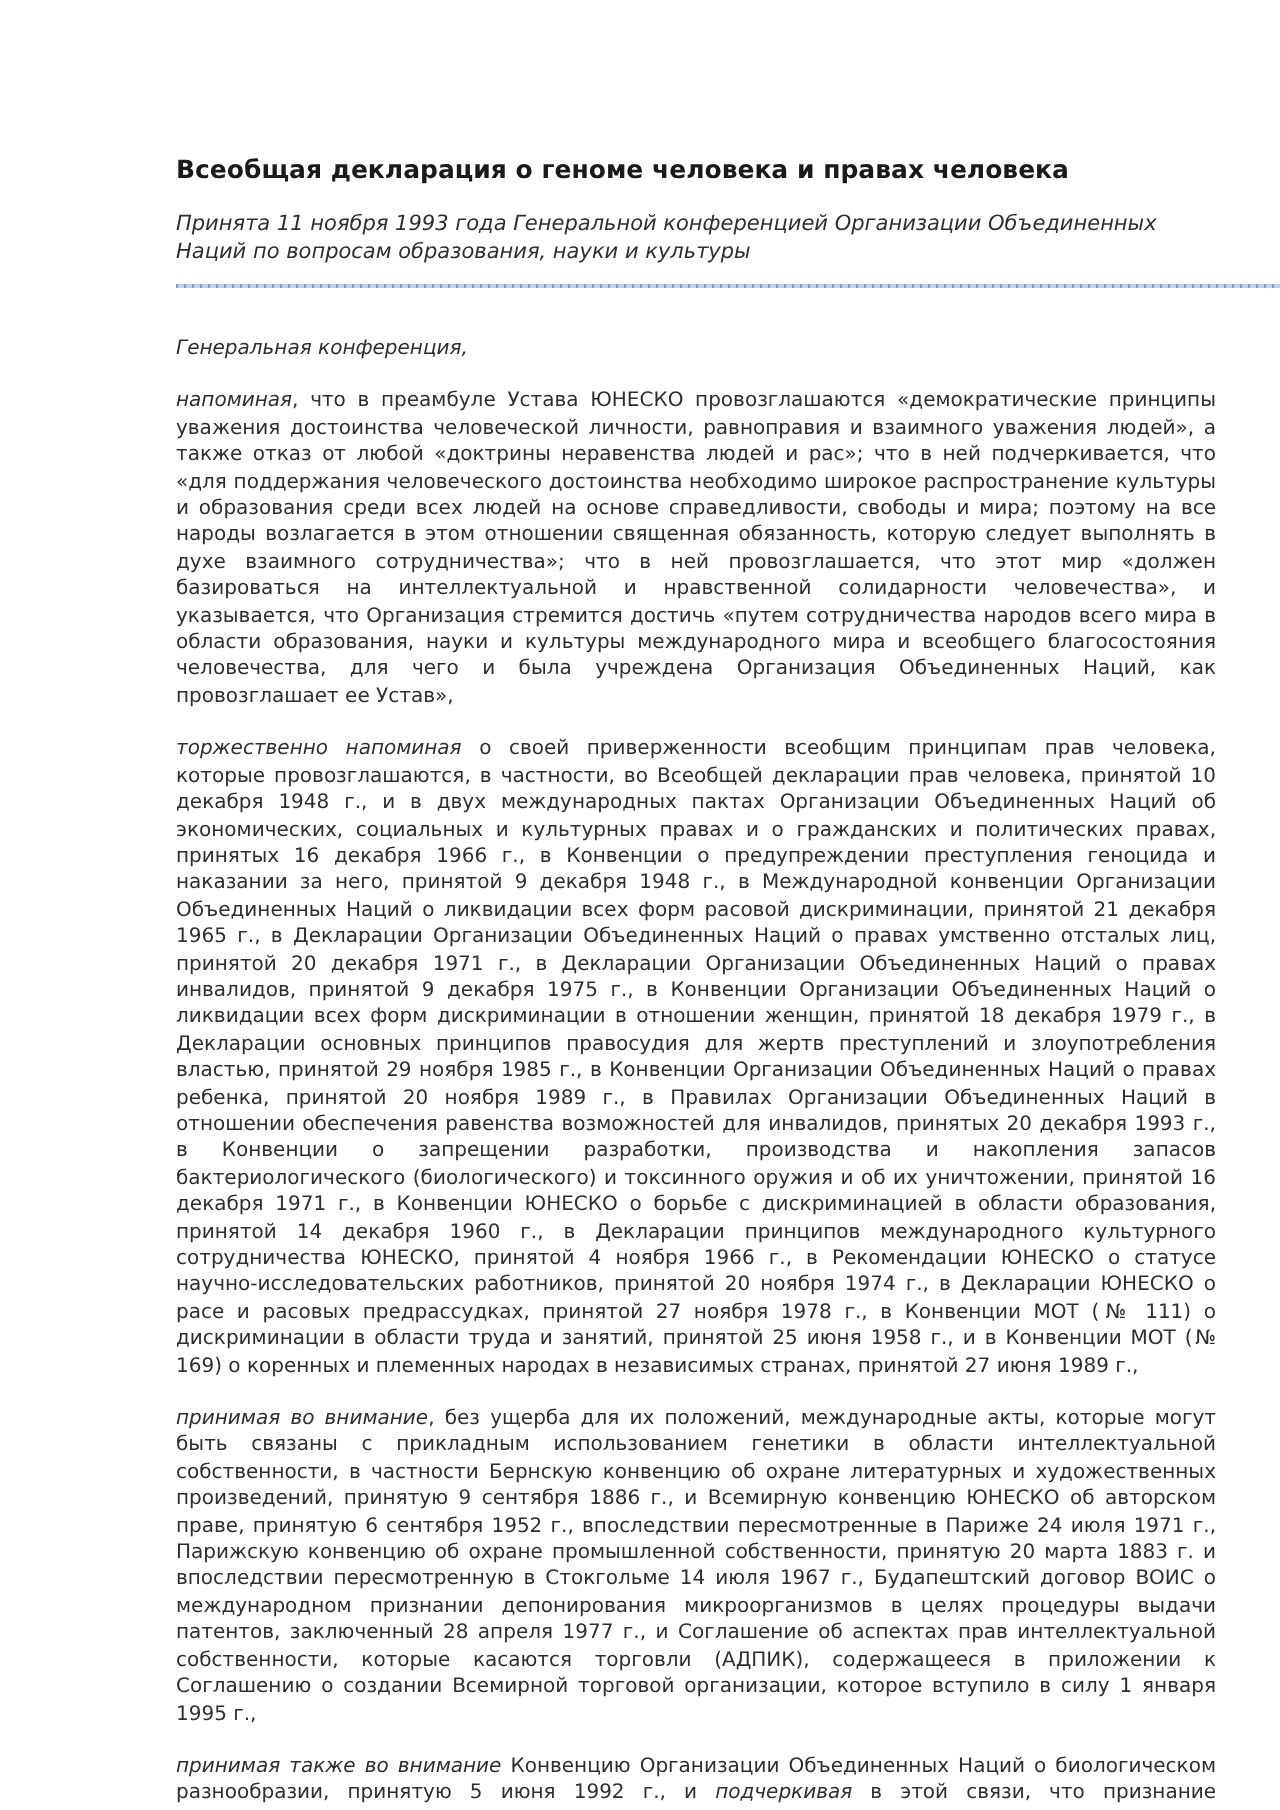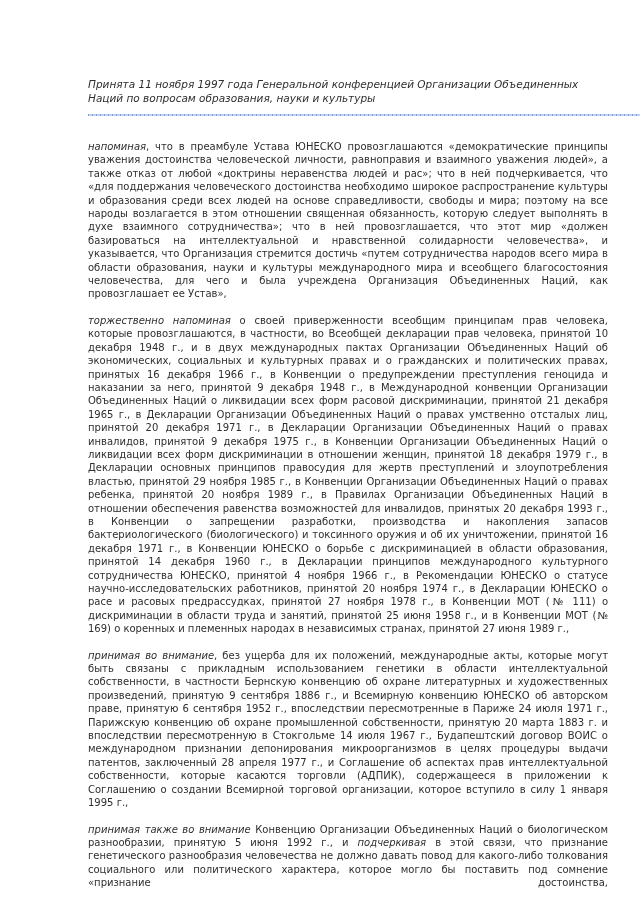--- a/index.html
+++ b/index.html
@@ -59,6 +59,7 @@
 <body>
 
 <div class="page">
+  <h1 class="doc-title">Всеобщая декларация о геноме человека и правах человека</h1>
 
   <p class="doc-subtitle">Принята 11 ноября 1997 года Генеральной конференцией Организации Объединенных Наций по вопросам образования, науки и культуры</p>
 

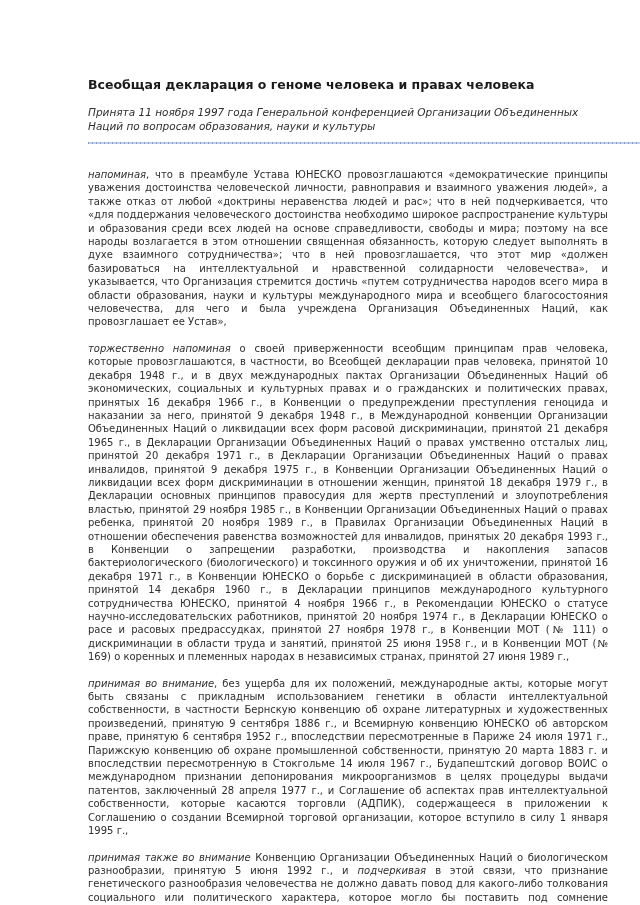--- a/index.html
+++ b/index.html
@@ -61,7 +61,7 @@
 <div class="page">
   <h1 class="doc-title">Всеобщая декларация о геноме человека и правах человека</h1>
 
-  <p class="doc-subtitle">Принята 11 ноября 1997 года Генеральной конференцией Организации Объединенных Наций по вопросам образования, науки и культуры</p>
+  <p class="doc-subtitle">Принята 11 ноября 1993 года Генеральной конференцией Организации Объединенных Наций по вопросам образования, науки и культуры</p>
 
   <div class="separator"></div>
 

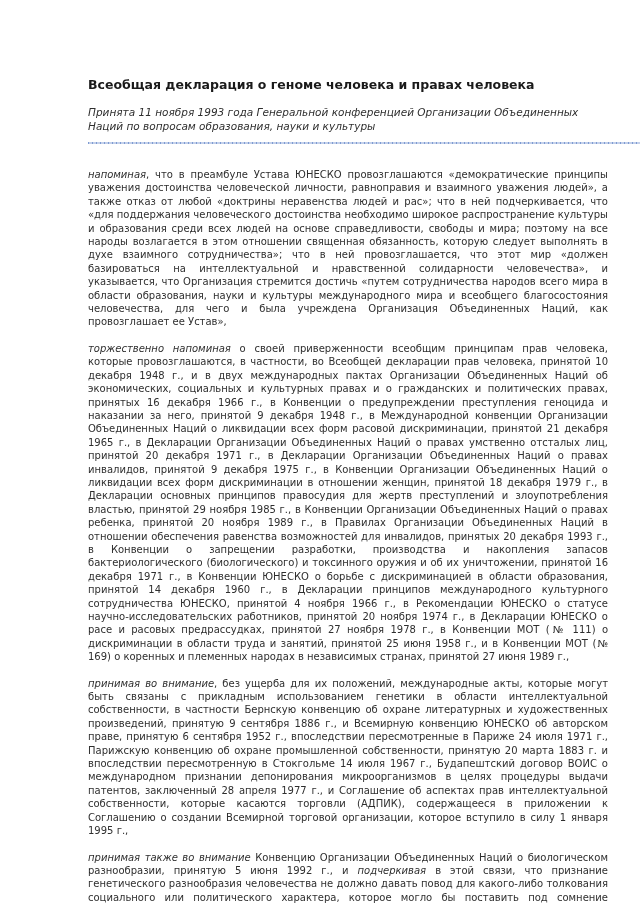--- a/index.html
+++ b/index.html
@@ -66,6 +66,7 @@
   <div class="separator"></div>
 
   <div class="doc-body">
+      <p><span class="seg-italic">Генеральная конференция,</span></p>
       <p><span class="seg-italic">напоминая</span><span class="seg-plain">, что в преамбуле </span><a class="seg-link">Устава ЮНЕСКО</a><span class="seg-plain"> провозглашаются «демократические принципы уважения достоинства человеческой личности, равноправия и взаимного уважения людей», а также отказ от любой «доктрины неравенства людей и рас»; что в ней подчеркивается, что «для поддержания человеческого достоинства необходимо широкое распространение культуры и образования среди всех людей на основе справедливости, свободы и мира; поэтому на все народы возлагается в этом отношении священная обязанность, которую следует выполнять в духе взаимного сотрудничества»; что в ней провозглашается, что этот мир «должен базироваться на интеллектуальной и нравственной солидарности человечества», и указывается, что Организация стремится достичь «путем сотрудничества народов всего мира в области образования, науки и культуры международного мира и всеобщего благосостояния человечества, для чего и была учреждена Организация Объединенных Наций, как провозглашает ее </span><a class="seg-link">Устав</a><span class="seg-plain">»,</span></p>
       <p><span class="seg-italic">торжественно напоминая</span><span class="seg-plain"> о своей приверженности всеобщим принципам прав человека, которые провозглашаются, в частности, во </span><a class="seg-link">Всеобщей декларации прав человека</a><span class="seg-plain">, принятой 10 декабря 1948 г., и в двух международных пактах Организации Объединенных Наций </span><a class="seg-link">об экономических, социальных и культурных правах</a><span class="seg-plain"> и </span><a class="seg-link">о гражданских и политических правах</a><span class="seg-plain">, принятых 16 декабря 1966 г., в </span><a class="seg-link">Конвенции о предупреждении преступления геноцида и наказании за него</a><span class="seg-plain">, принятой 9 декабря 1948 г., в </span><a class="seg-link">Международной конвенции Организации Объединенных Наций о ликвидации всех форм расовой дискриминации</a><span class="seg-plain">, принятой 21 декабря 1965 г., в </span><a class="seg-link">Декларации Организации Объединенных Наций о правах умственно отсталых лиц</a><span class="seg-plain">, принятой 20 декабря 1971 г., в </span><a class="seg-link">Декларации Организации Объединенных Наций о правах инвалидов</a><span class="seg-plain">, принятой 9 декабря 1975 г., в </span><a class="seg-link">Конвенции Организации Объединенных Наций о ликвидации всех форм дискриминации в отношении женщин</a><span class="seg-plain">, принятой 18 декабря 1979 г., в </span><a class="seg-link">Декларации основных принципов правосудия для жертв преступлений и злоупотребления властью</a><span class="seg-plain">, принятой 29 ноября 1985 г., в </span><a class="seg-link">Конвенции Организации Объединенных Наций о правах ребенка</a><span class="seg-plain">, принятой 20 ноября 1989 г., в </span><a class="seg-link">Правилах Организации Объединенных Наций в отношении обеспечения равенства возможностей для инвалидов</a><span class="seg-plain">, принятых 20 декабря 1993 г., в </span><a class="seg-link">Конвенции о запрещении разработки, производства и накопления запасов бактериологического (биологического) и токсинного оружия и об их уничтожении</a><span class="seg-plain">, принятой 16 декабря 1971 г., в </span><a class="seg-link">Конвенции ЮНЕСКО о борьбе с дискриминацией в области образования</a><span class="seg-plain">, принятой 14 декабря 1960 г., в </span><a class="seg-link">Декларации принципов международного культурного сотрудничества</a><span class="seg-plain"> ЮНЕСКО, принятой 4 ноября 1966 г., в Рекомендации ЮНЕСКО о статусе научно-исследовательских работников, принятой 20 ноября 1974 г., в </span><a class="seg-link">Декларации ЮНЕСКО о расе и расовых предрассудках</a><span class="seg-plain">, принятой 27 ноября 1978 г., в </span><a class="seg-link">Конвенции МОТ (№ 111) о дискриминации в области труда и занятий</a><span class="seg-plain">, принятой 25 июня 1958 г., и в </span><a class="seg-link">Конвенции МОТ (№ 169) о коренных и племенных народах в независимых странах</a><span class="seg-plain">, принятой 27 июня 1989 г.,</span></p>
       <p><span class="seg-italic">принимая во внимание</span><span class="seg-plain">, без ущерба для их положений, международные акты, которые могут быть связаны с прикладным использованием генетики в области интеллектуальной собственности, в частности </span><a class="seg-link">Бернскую конвенцию об охране литературных и художественных произведений</a><span class="seg-plain">, принятую 9 сентября 1886 г., и </span><a class="seg-link">Всемирную конвенцию ЮНЕСКО об авторском праве</a><span class="seg-plain">, принятую 6 сентября 1952 г., впоследствии пересмотренные в Париже 24 июля 1971 г., </span><a class="seg-link">Парижскую конвенцию об охране промышленной собственности</a><span class="seg-plain">, принятую 20 марта 1883 г. и впоследствии пересмотренную в Стокгольме 14 июля 1967 г., Будапештский договор ВОИС о международном признании депонирования микроорганизмов в целях процедуры выдачи патентов, заключенный 28 апреля 1977 г., и </span><a class="seg-link">Соглашение об аспектах прав интеллектуальной собственности, которые касаются торговли</a><span class="seg-plain"> (АДПИК), содержащееся в приложении к Соглашению о создании </span><a class="seg-link">Всемирной торговой организации</a><span class="seg-plain">, которое вступило в силу 1 января 1995 г.,</span></p>

